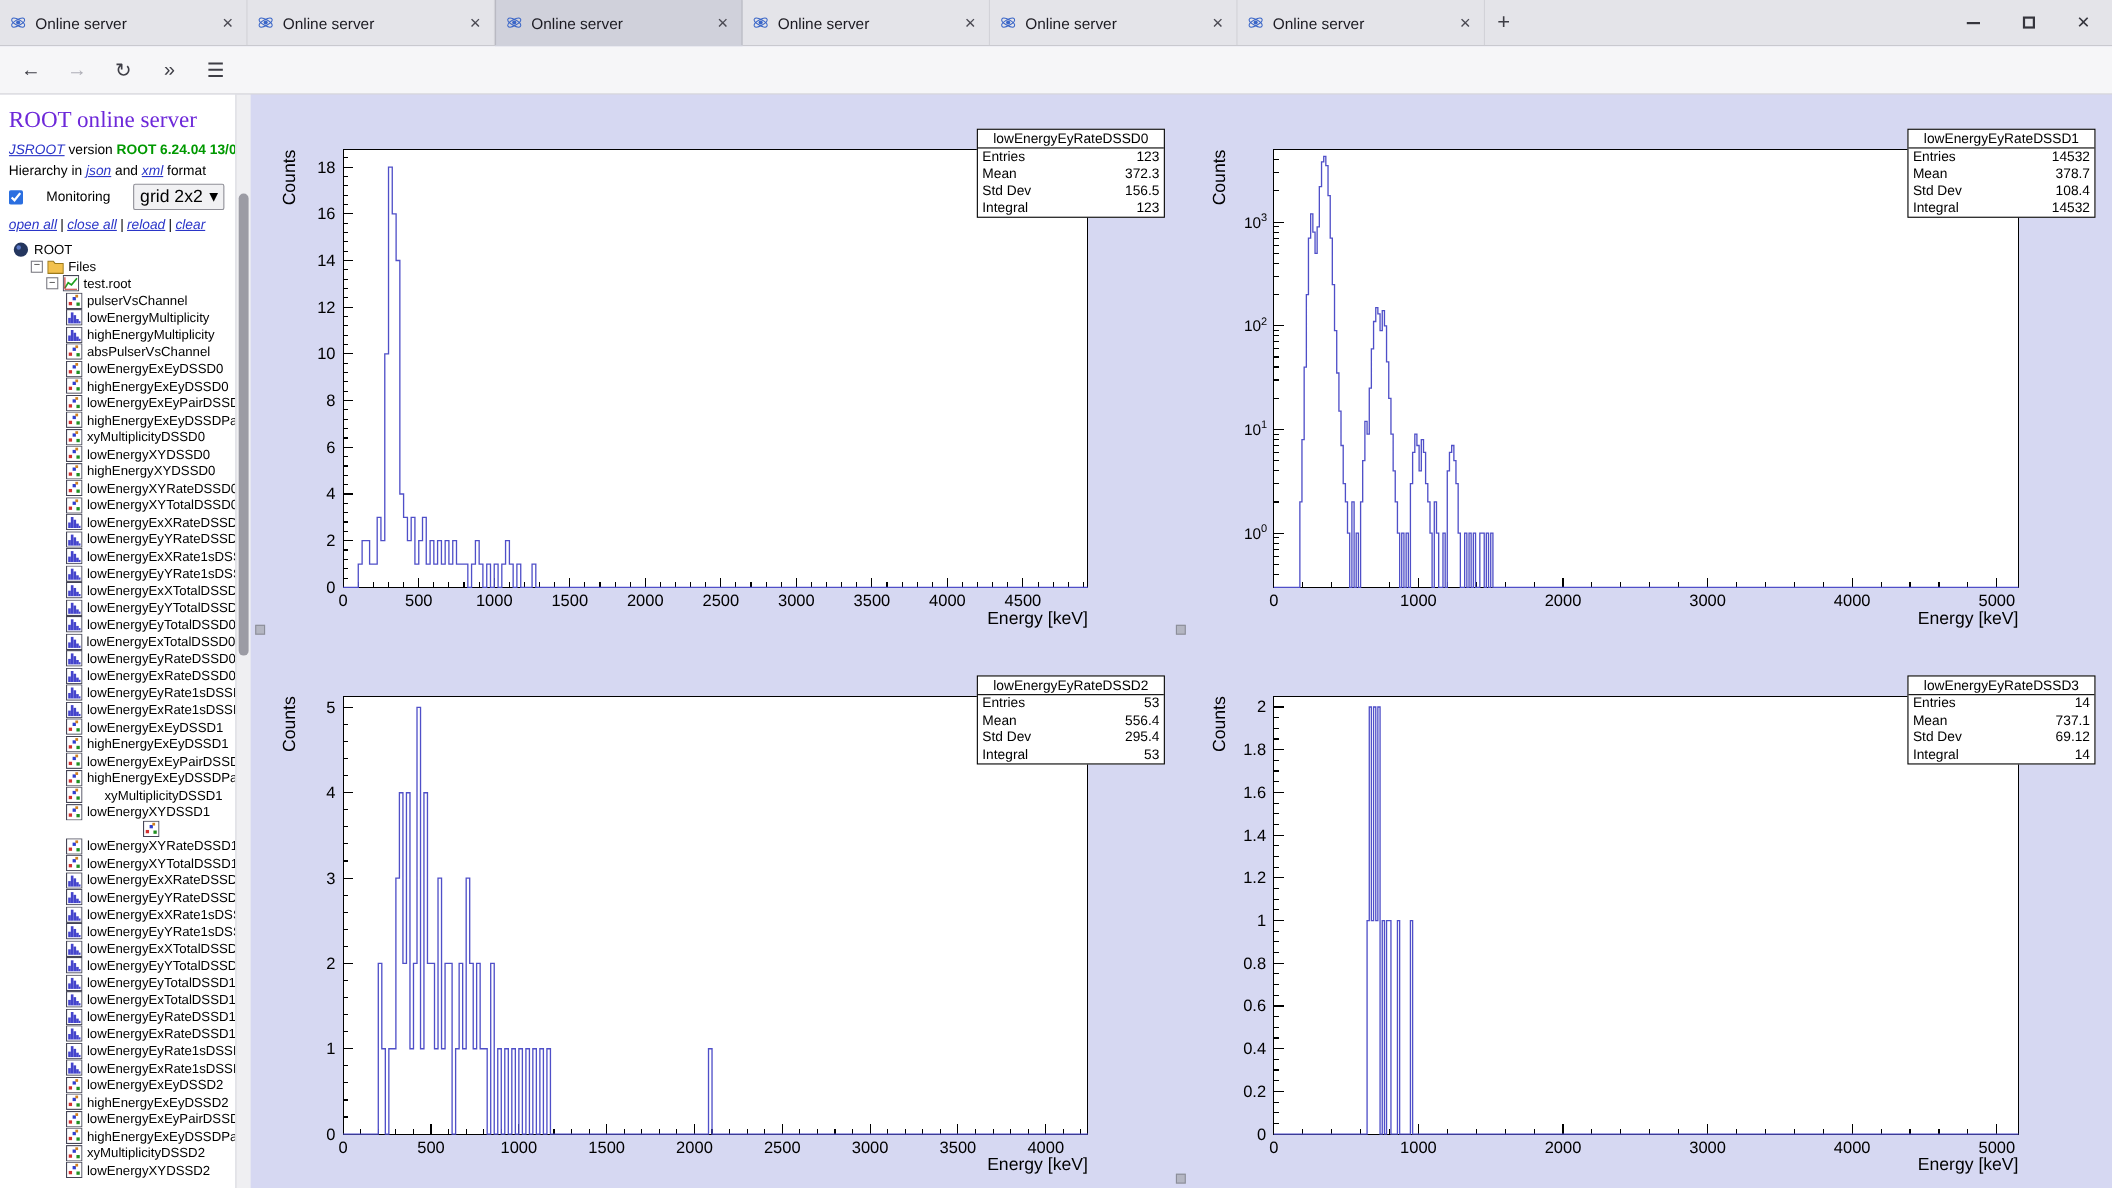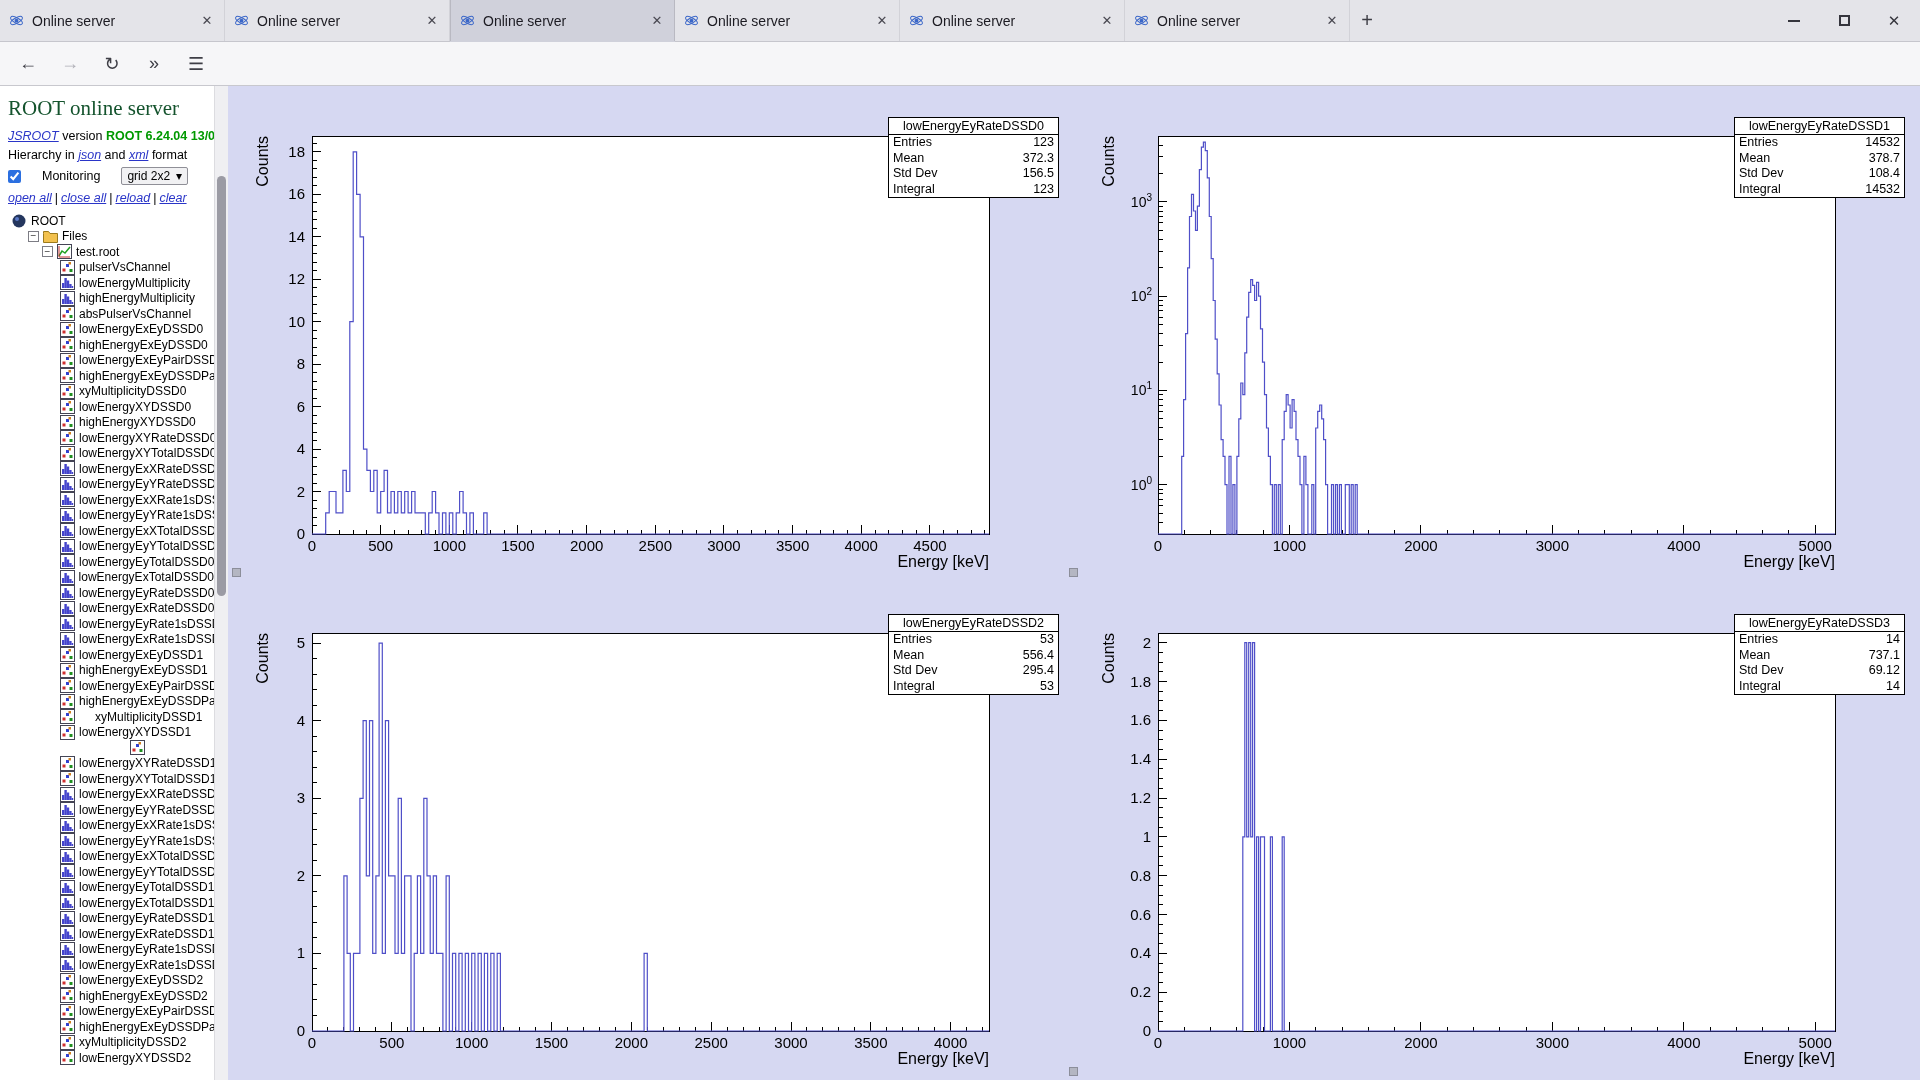--- a/index.html
+++ b/index.html
@@ -44,7 +44,7 @@
 
   .sidebar { width:214px; background:#ffffff; padding:8px 0 0 8px; overflow:hidden;
     position:relative; }
-  .sb-title { font-family:"Liberation Serif", serif; font-size:21px; color:#14532d;
+  .sb-title { font-family:"Liberation Serif", serif; font-size:21px; color:#6d28d9;
     margin:2px 0 8px 0; white-space:nowrap; }
   .sb-line { font-size:12.5px; margin-bottom:5px; white-space:nowrap; overflow:hidden; }
   .sb-line a, .link { color:#2a35c8; text-decoration:underline; cursor:pointer;font-style:italic; }

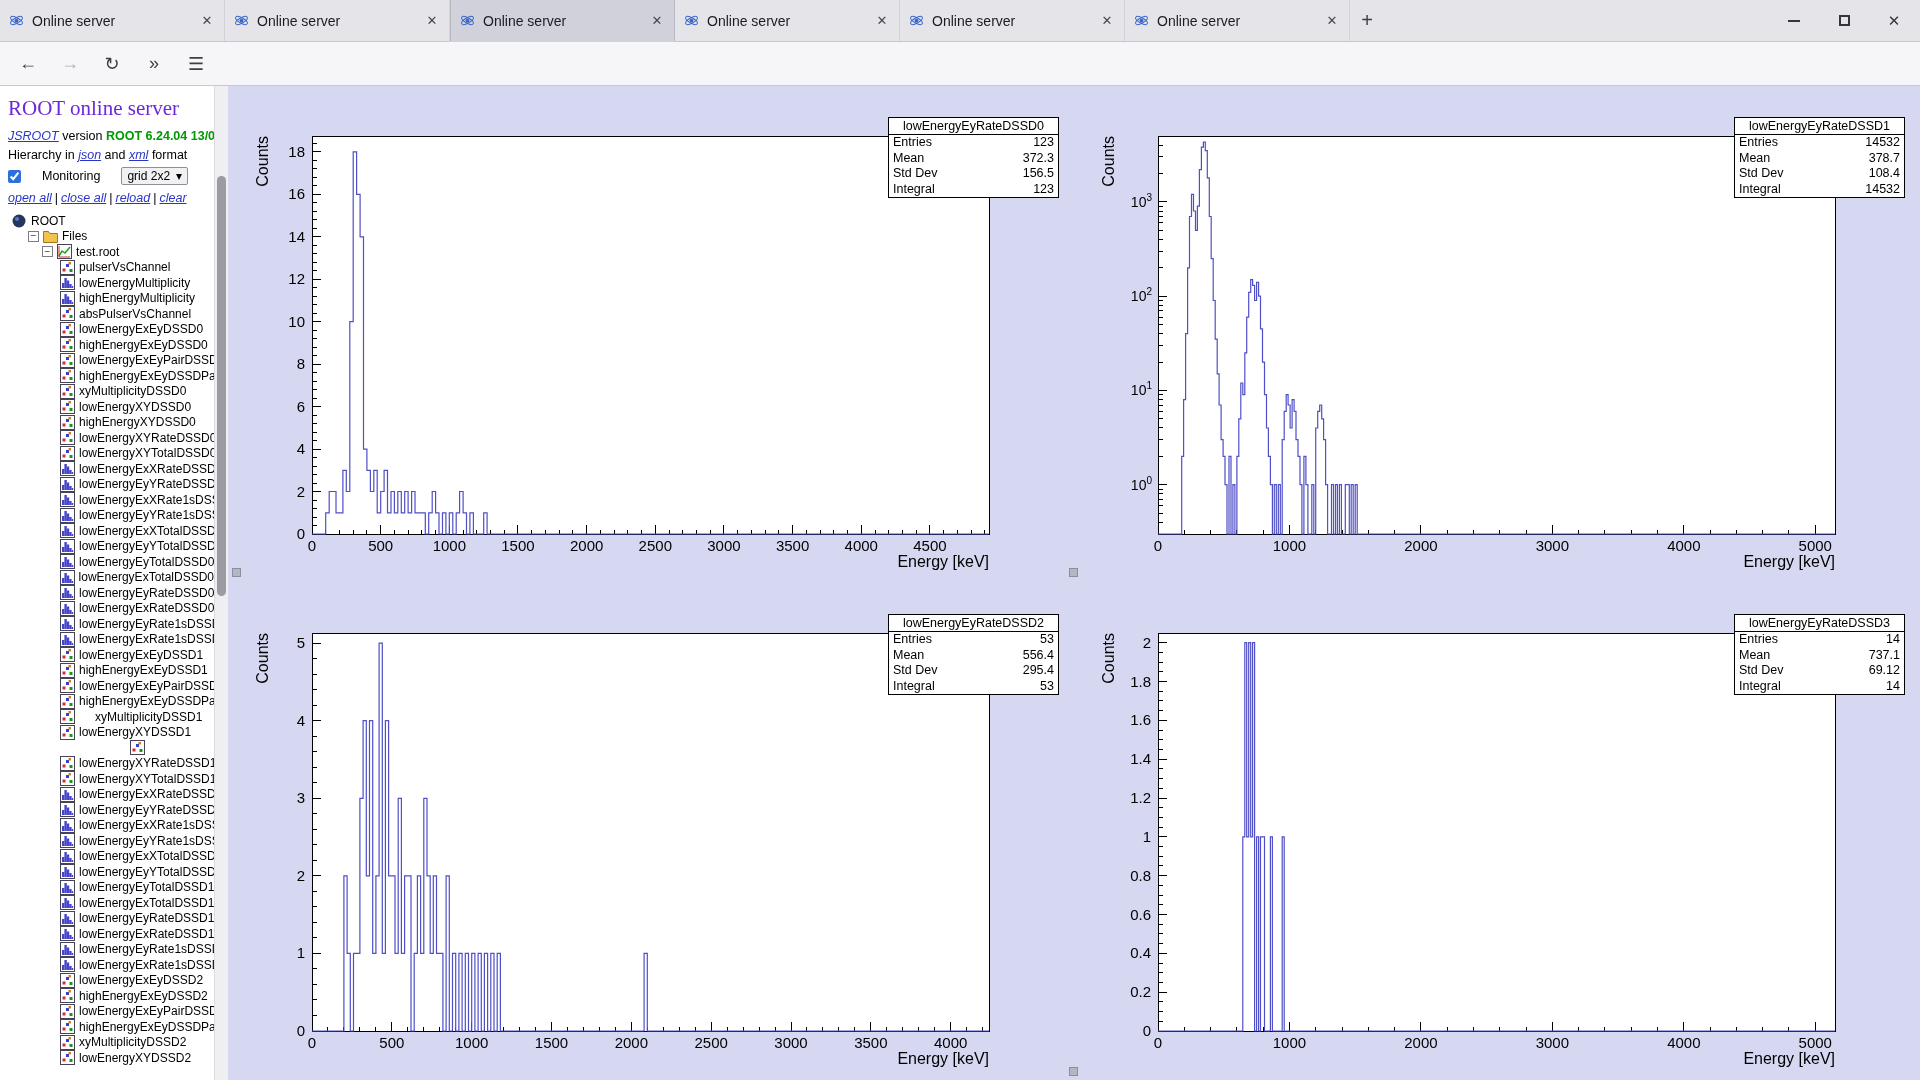--- a/index.html
+++ b/index.html
@@ -53,7 +53,7 @@
   .monitor-row input { accent-color:#2b6fe0; width:13px; height:13px; }
   .monitor-label { font-size:12.5px; }
   .selectbox { display:inline-flex; align-items:flex-end; gap:6px; border:1px solid #8f8f97;
-    background:#f1f1f3; font-size:12px; padding:1px 5px; border-radius:2px; }
+    background:#f1f1f3; font-size:16px; padding:1px 5px; border-radius:2px; }
   .actions-row { font-size:12.5px; margin-bottom:8px; white-space:nowrap; }
   .actions-row .sep { color:#000; margin:0 3px; }
 

